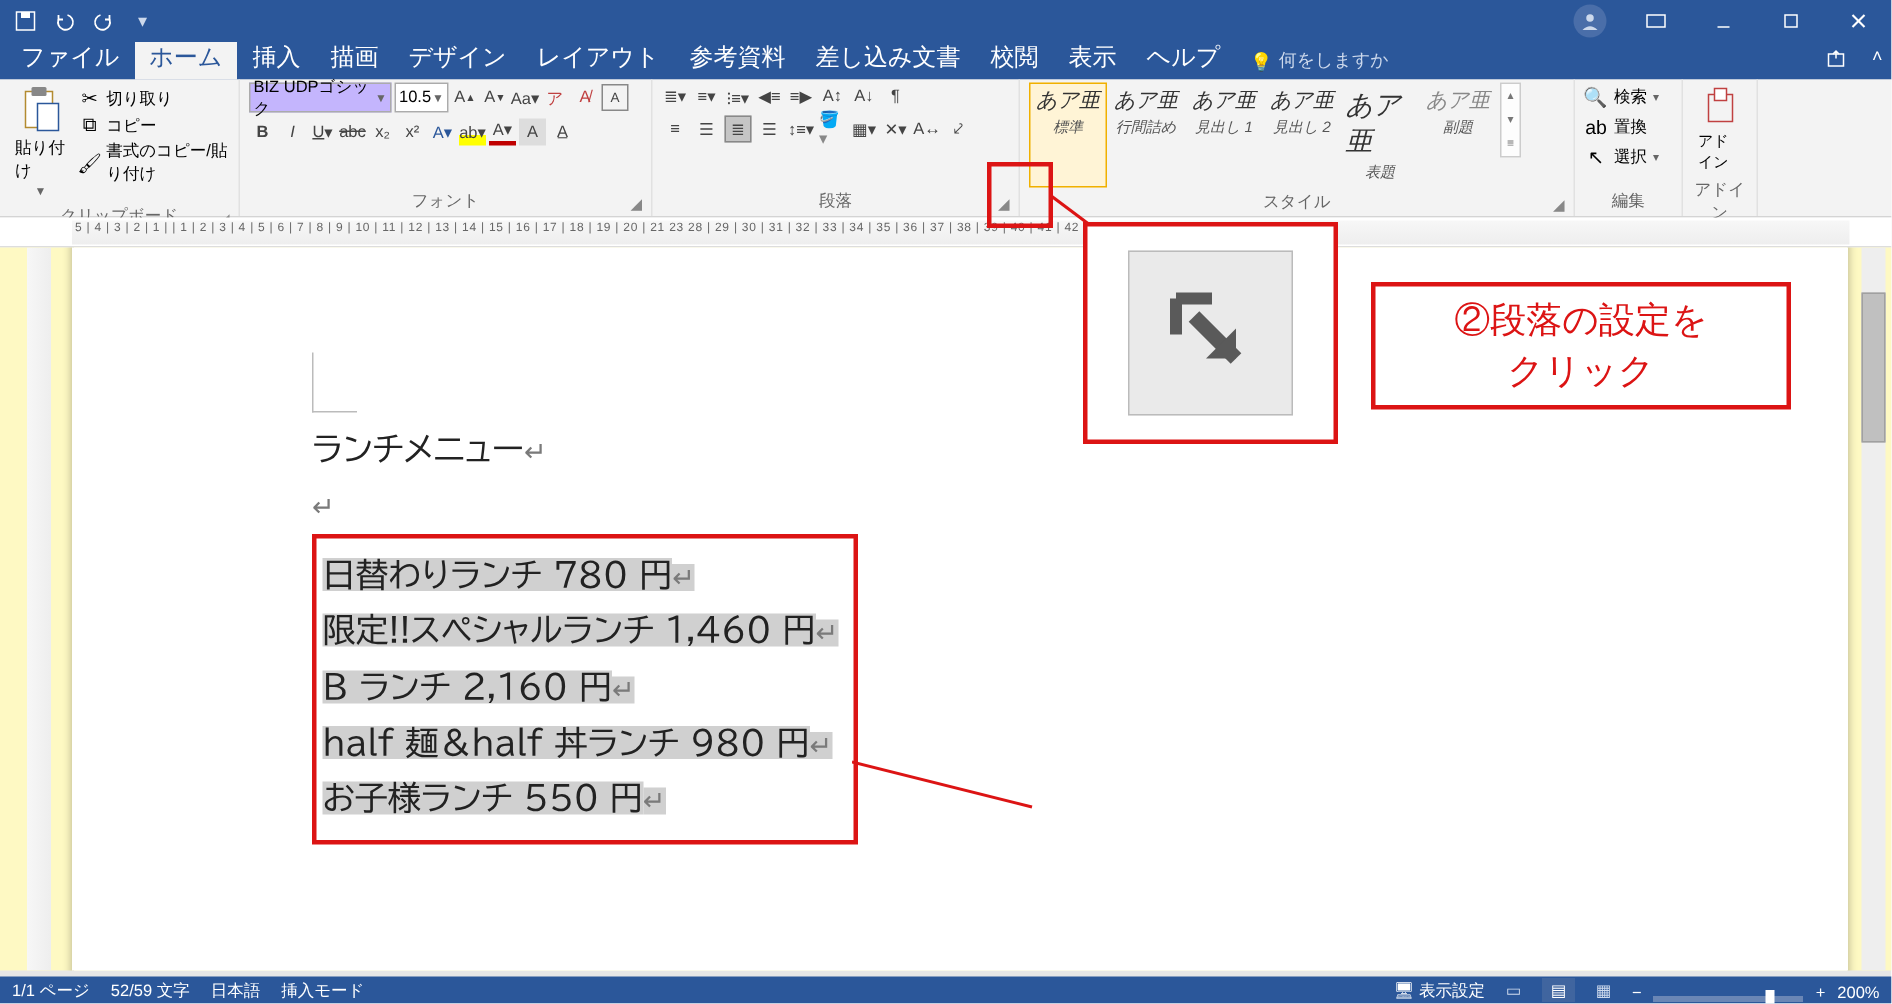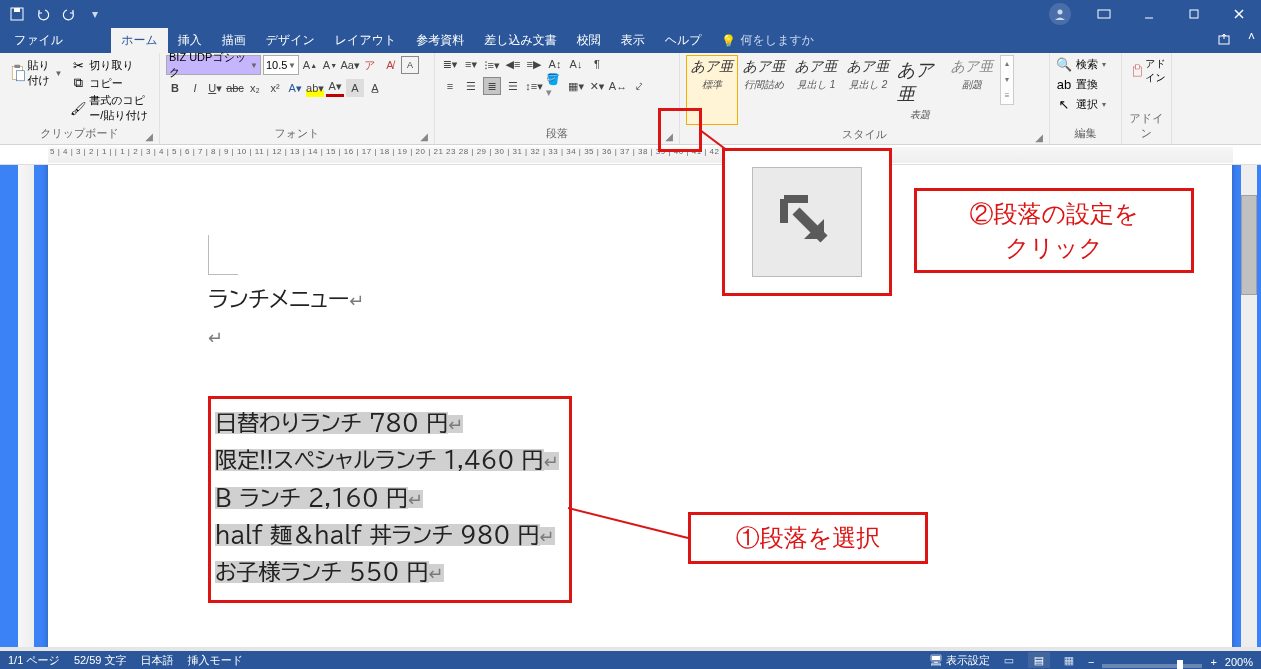--- a/index.html
+++ b/index.html
@@ -17,7 +17,7 @@
 
   
   .tab-strip { height: 25px; background: #2b579a; display: flex; align-items: flex-end; color: #fff; padding-left: 4px; }
-  .tab { padding: 4px 10px; font-size: 12px; cursor: pointer; }
+  .tab { padding: 4px 10px; font-size: 16px; cursor: pointer; }
   .tab.active { background: #f3f3f3; color: #2b579a; margin-left: 38px; }
   .tell-me { display: flex; align-items: center; gap: 4px; padding: 4px 10px; color: #cdd9ec; }
   .ribbon-toggle { position:absolute; right:6px; top:30px; color:#fff; }

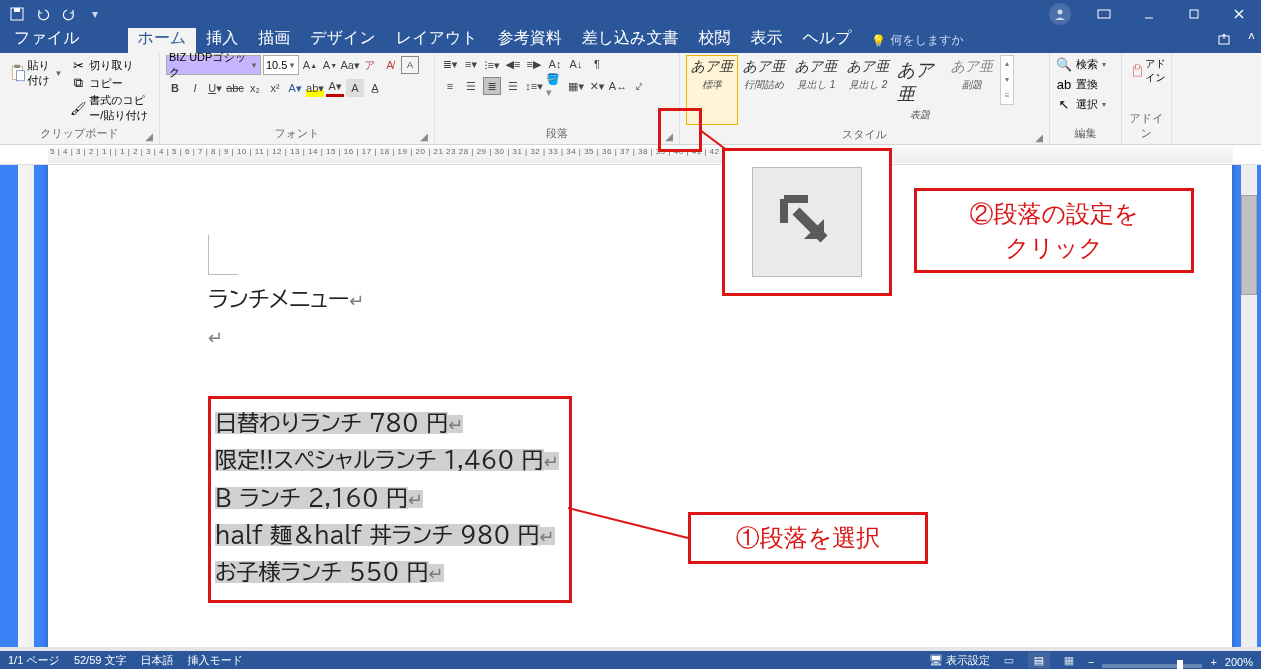--- a/index.html
+++ b/index.html
@@ -18,7 +18,7 @@
   
   .tab-strip { height: 25px; background: #2b579a; display: flex; align-items: flex-end; color: #fff; padding-left: 4px; }
   .tab { padding: 4px 10px; font-size: 16px; cursor: pointer; }
-  .tab.active { background: #f3f3f3; color: #2b579a; margin-left: 38px; }
+  .tab.active { background: #f3f3f3; color: #2b579a; }
   .tell-me { display: flex; align-items: center; gap: 4px; padding: 4px 10px; color: #cdd9ec; }
   .ribbon-toggle { position:absolute; right:6px; top:30px; color:#fff; }
   .share-icon { position:absolute; right:30px; top:32px; color:#fff; }

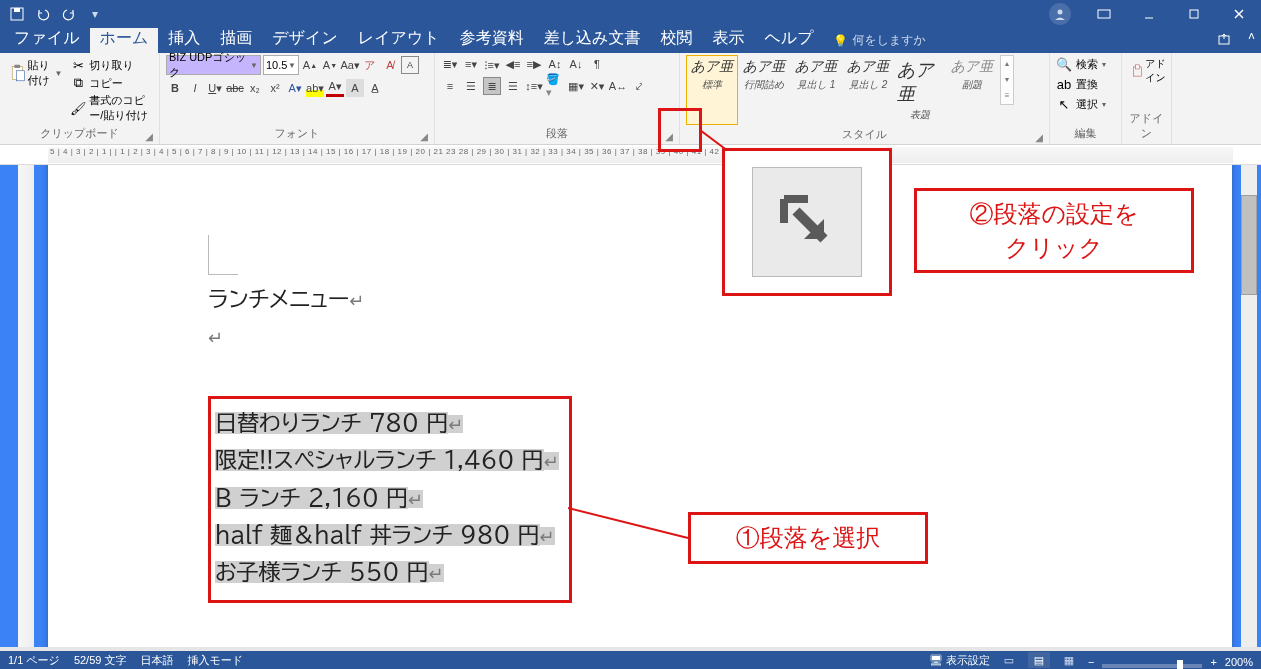--- a/index.html
+++ b/index.html
@@ -35,7 +35,7 @@
   .btn-stack { display: flex; flex-direction: column; gap: 2px; font-size: 11px; }
   .btn-row { display: flex; align-items: center; gap: 3px; }
   .ico { width: 16px; height: 16px; display: inline-flex; align-items: center; justify-content: center; font-size: 13px; }
-  .big-btn { display:flex; align-items:center; gap:2px; padding:2px 4px; }
+  .big-btn { display:flex; flex-direction:column; align-items:center; gap:2px; padding:2px 4px; }
 
   .font-row1 { display:flex; align-items:center; gap:2px; }
   .font-name { width:95px; height:20px; border:1px solid #ababab; background:#c4b5fd; font-size:11px; padding:0 2px; display:flex; align-items:center; justify-content:space-between; }

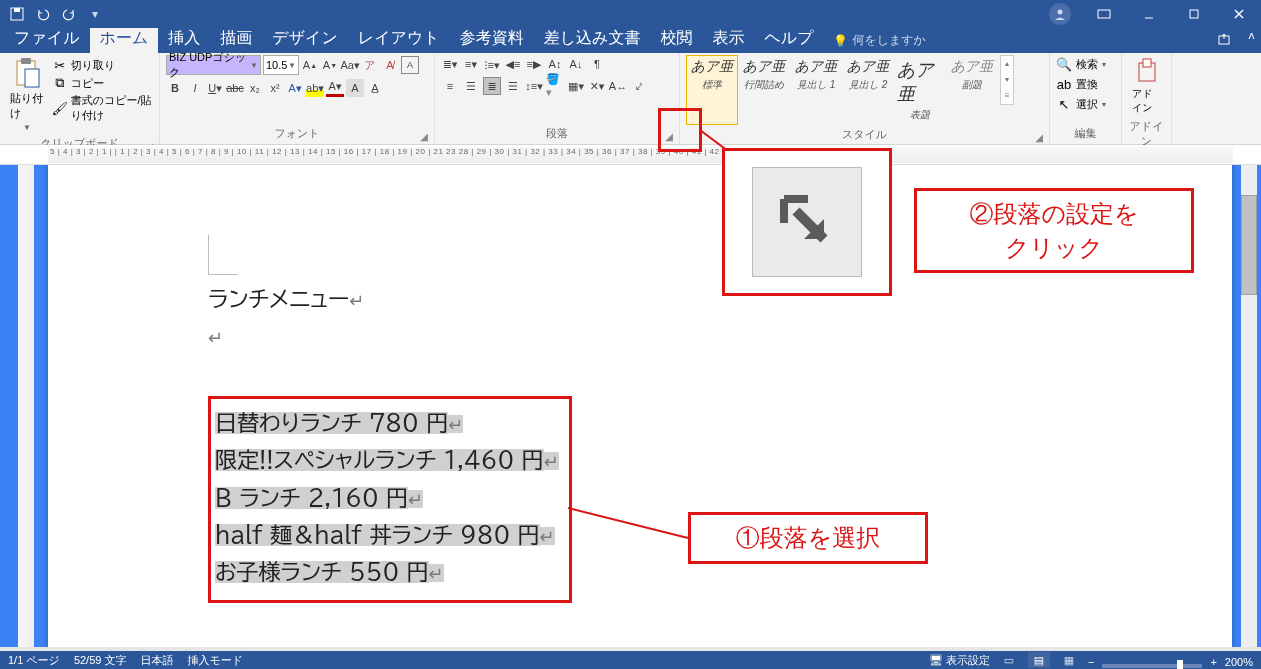--- a/index.html
+++ b/index.html
@@ -61,7 +61,7 @@
   .ruler-h { position:absolute; left:48px; right:28px; top:2px; height:16px; background:linear-gradient(#f7f7f7,#eee); font-size:8px; color:#666; overflow:hidden; white-space:nowrap; letter-spacing:0.5px; padding-left:2px; }
 
   
-  .doc-area { position:absolute; top:165px; bottom:22px; left:0; right:0; background:#3b82f6; overflow:hidden; }
+  .doc-area { position:absolute; top:165px; bottom:22px; left:0; right:0; background:#fef9c3; overflow:hidden; }
   .ruler-v { position:absolute; left:18px; top:0; bottom:0; width:16px; background:linear-gradient(90deg,#f7f7f7,#eee); font-size:8px; color:#666; text-align:center; }
   .page { position:absolute; left:48px; top:-10px; width:1184px; height:520px; background:#fff; box-shadow:0 0 6px rgba(0,0,0,0.3); }
   .scroll-v { position:absolute; right:4px; top:0; bottom:0; width:16px; background:#eee; }

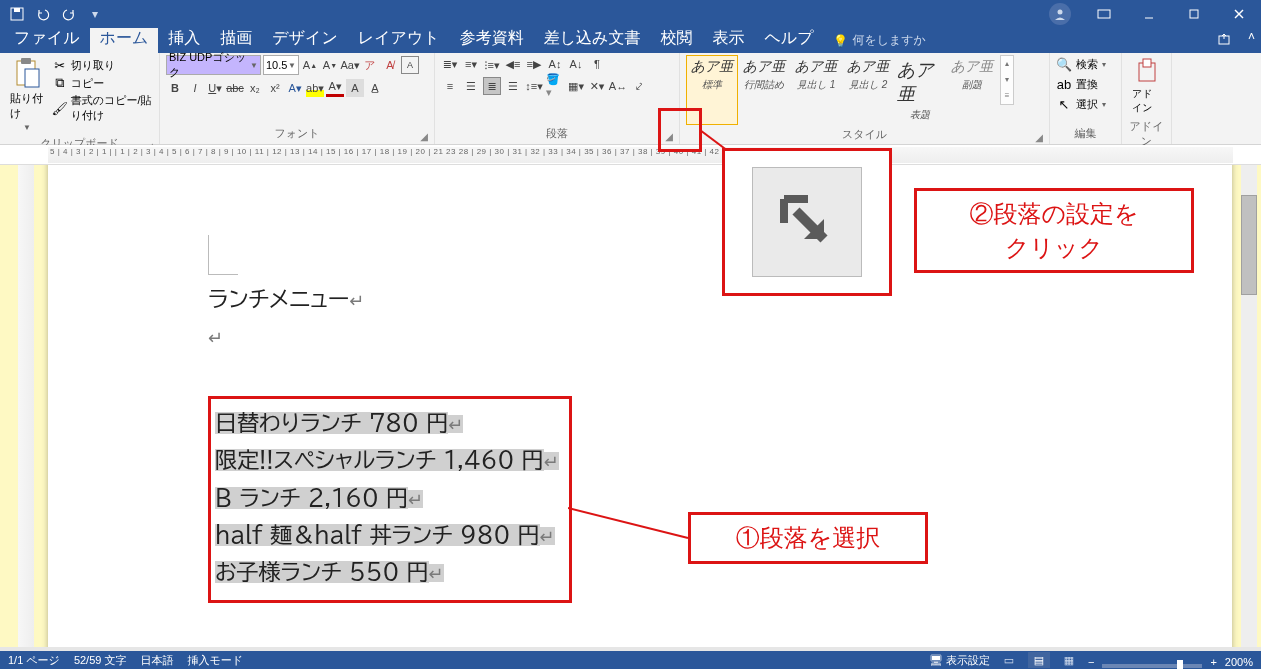--- a/index.html
+++ b/index.html
@@ -70,7 +70,7 @@
   .doc-content { position:absolute; left:160px; top:80px; font-family:"BIZ UDPGothic","Yu Gothic",sans-serif; }
   .doc-line { font-size:22px; color:#222; line-height:1.7; white-space:nowrap; }
   .ret { color:#7a7a7a; font-size:18px; }
-  .sel-block { border:3px solid #dc1414; padding:6px 10px 8px 4px;margin-top:40px; }
+  .sel-block { border:3px solid #dc1414; padding:6px 10px 8px 4px; }
   .sel-line span.hl { background:#d0d0d0; }
 
   

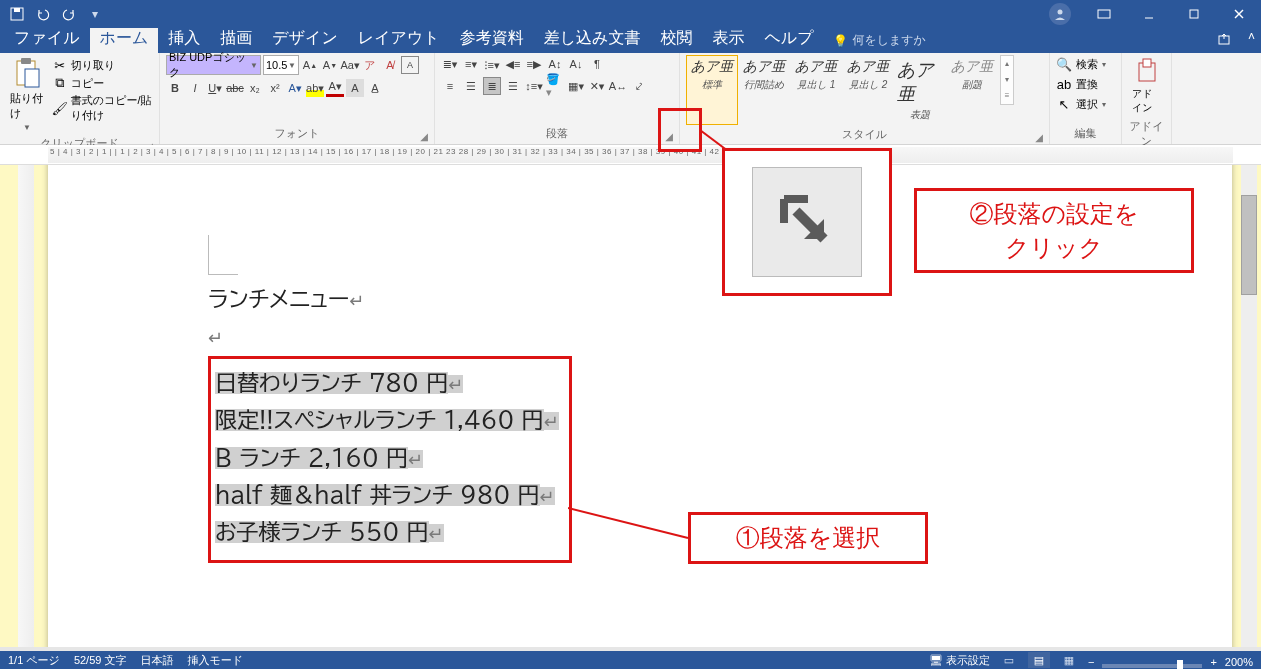--- a/index.html
+++ b/index.html
@@ -409,9 +409,6 @@
   <line x1="0" y1="10" x2="120" y2="40" stroke="#dc1414" stroke-width="2"></line>
 </svg>
 
-<div class="anno-text-box" style="left:688px; top:512px; width:240px;">
-  <span>①段落を選択</span>
-</div>
 
 <div class="status-bar">
   <span>1/1 ページ</span>

